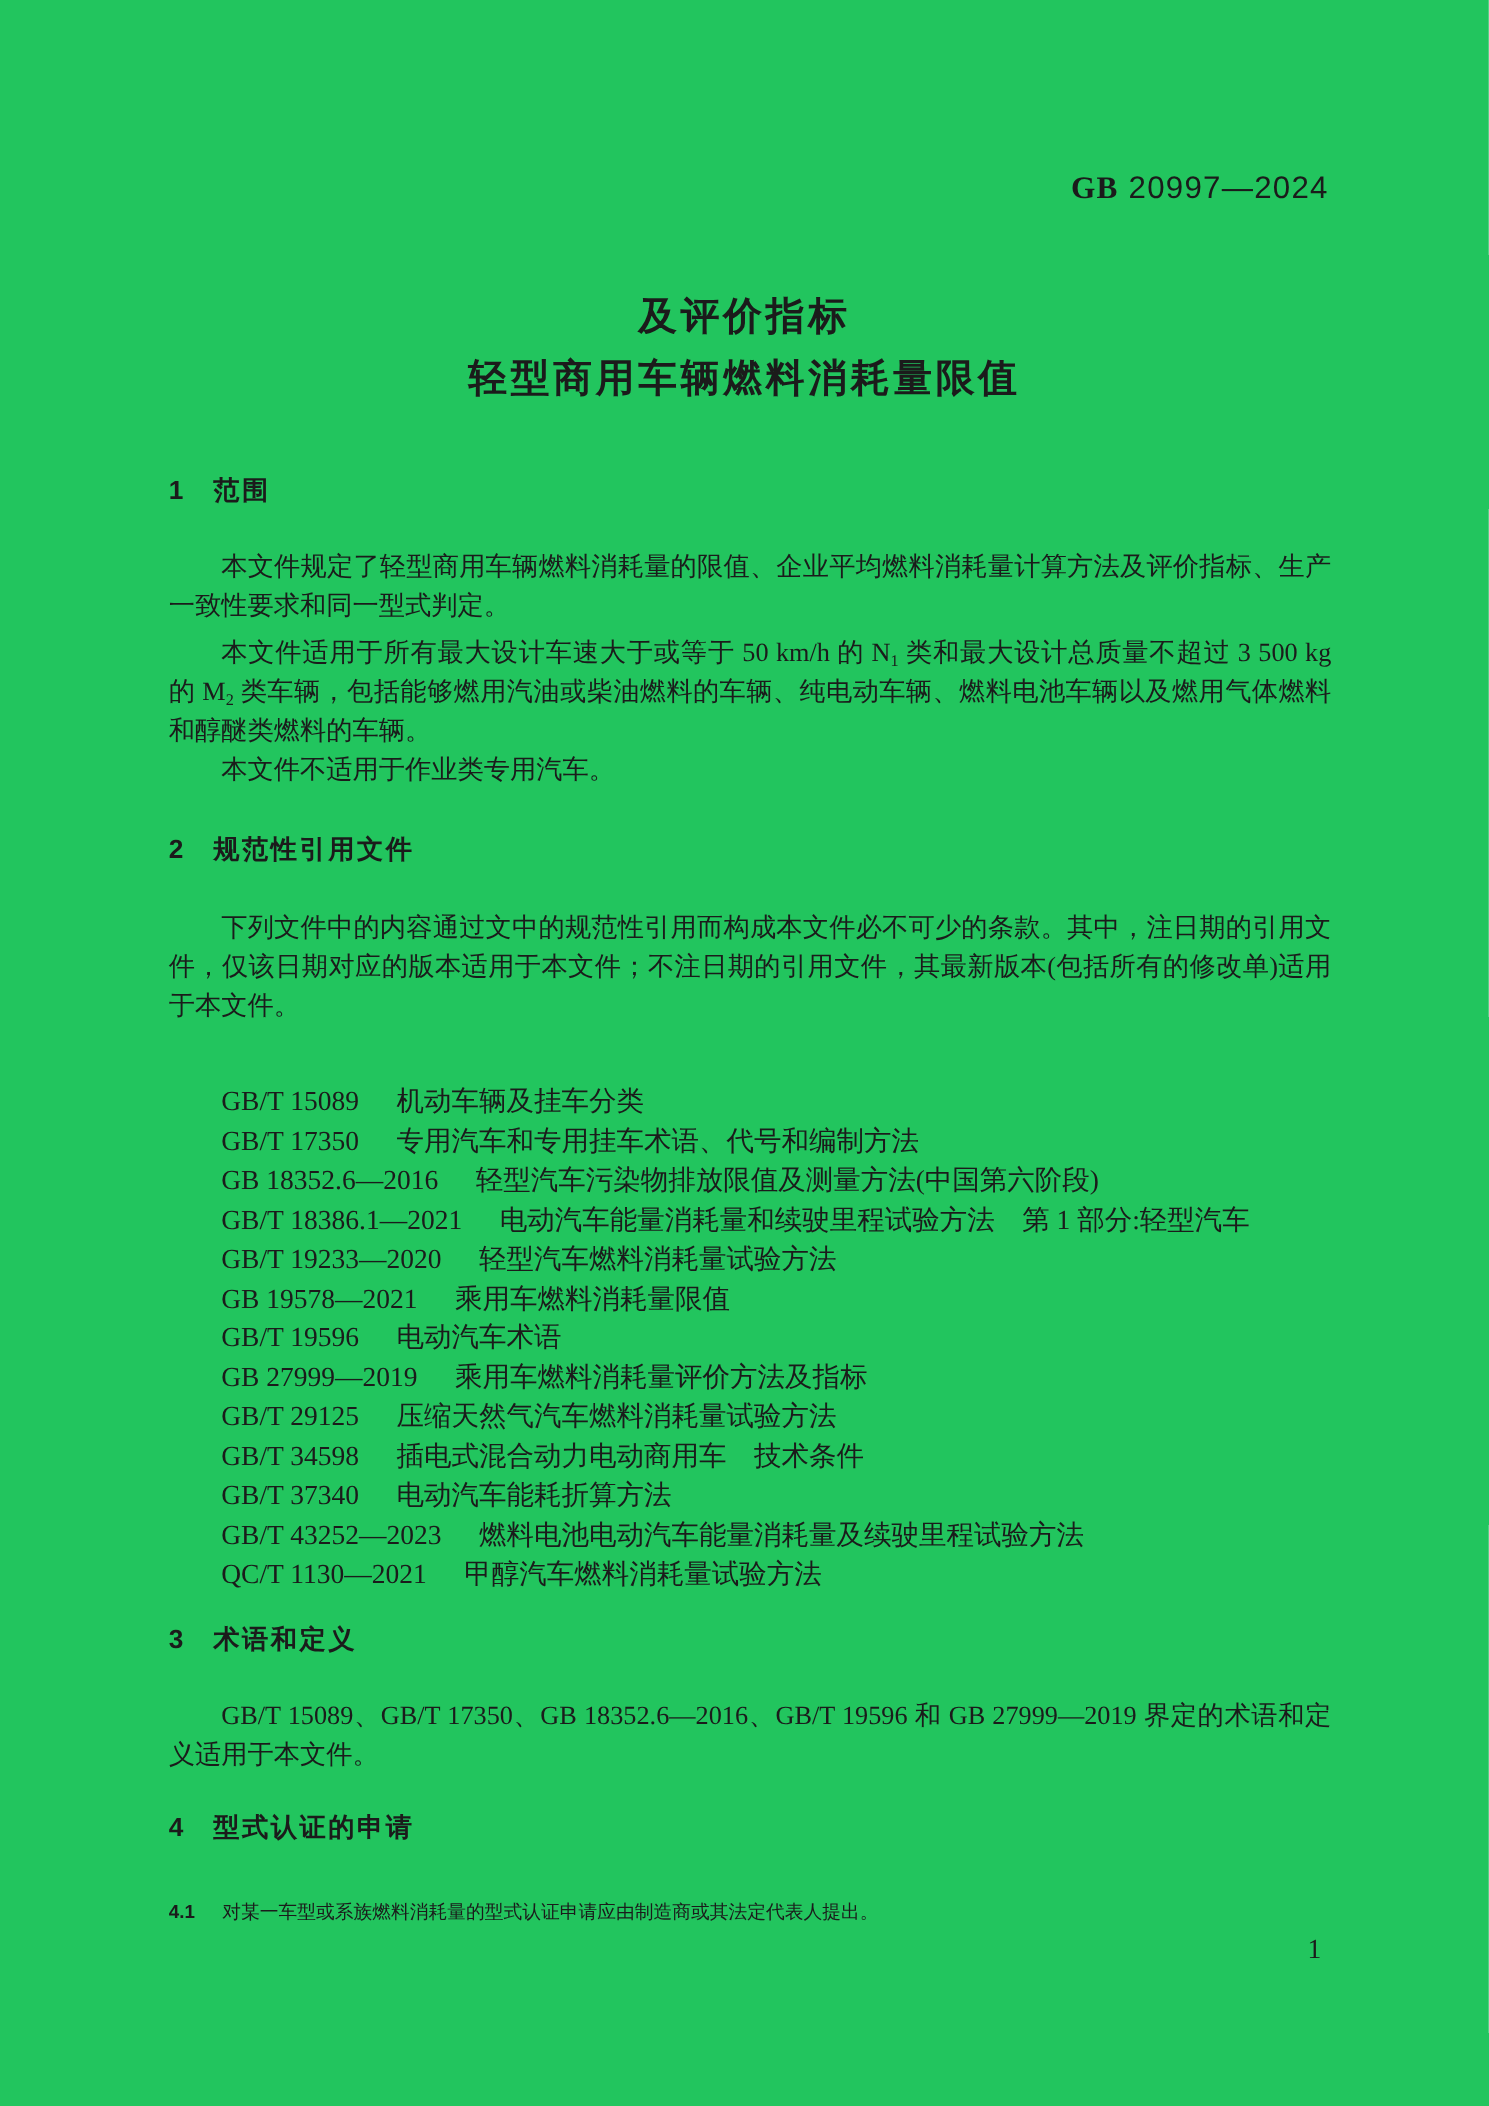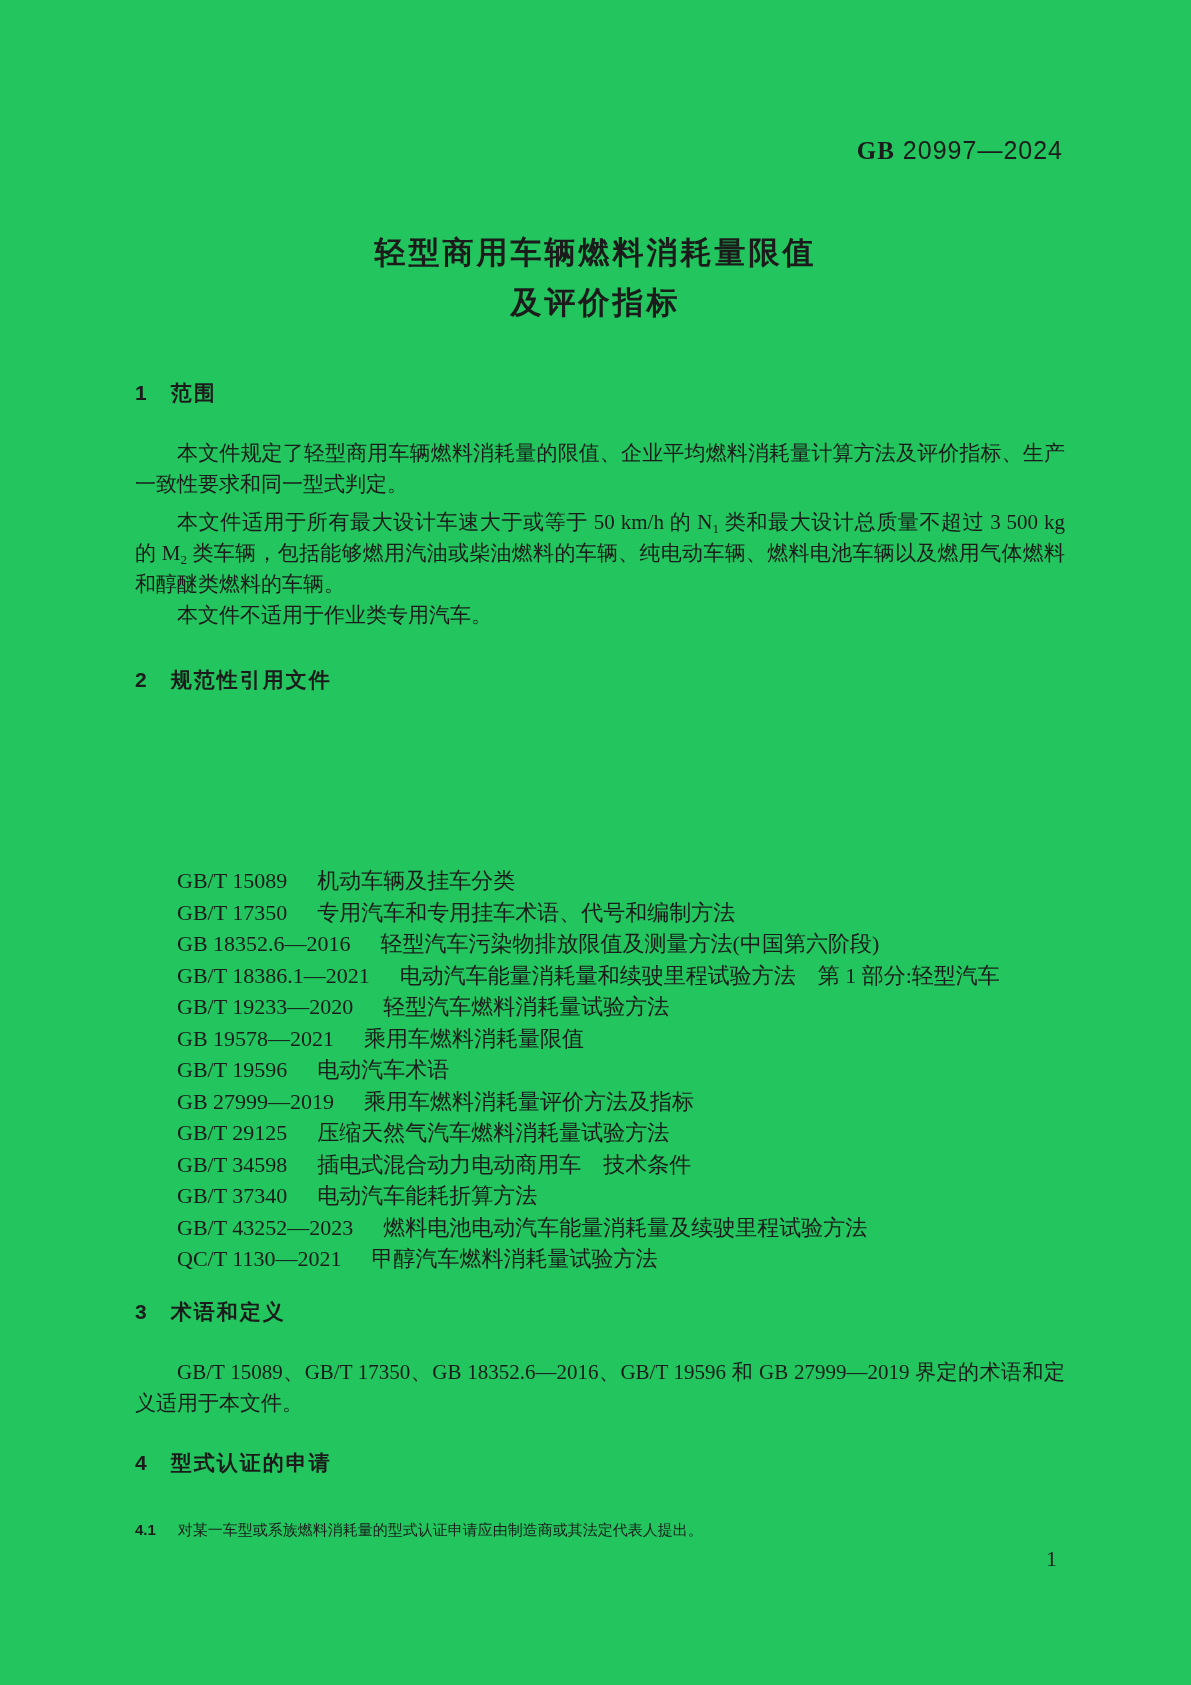--- a/index.html
+++ b/index.html
@@ -127,8 +127,8 @@
   </div>
 
   <div class="doc-title">
+    <div>及评价指标</div>
     <div>轻型商用车辆燃料消耗量限值</div>
-    <div>及评价指标</div>
   </div>
 
   <div class="sec-heading" style="top:381px;">

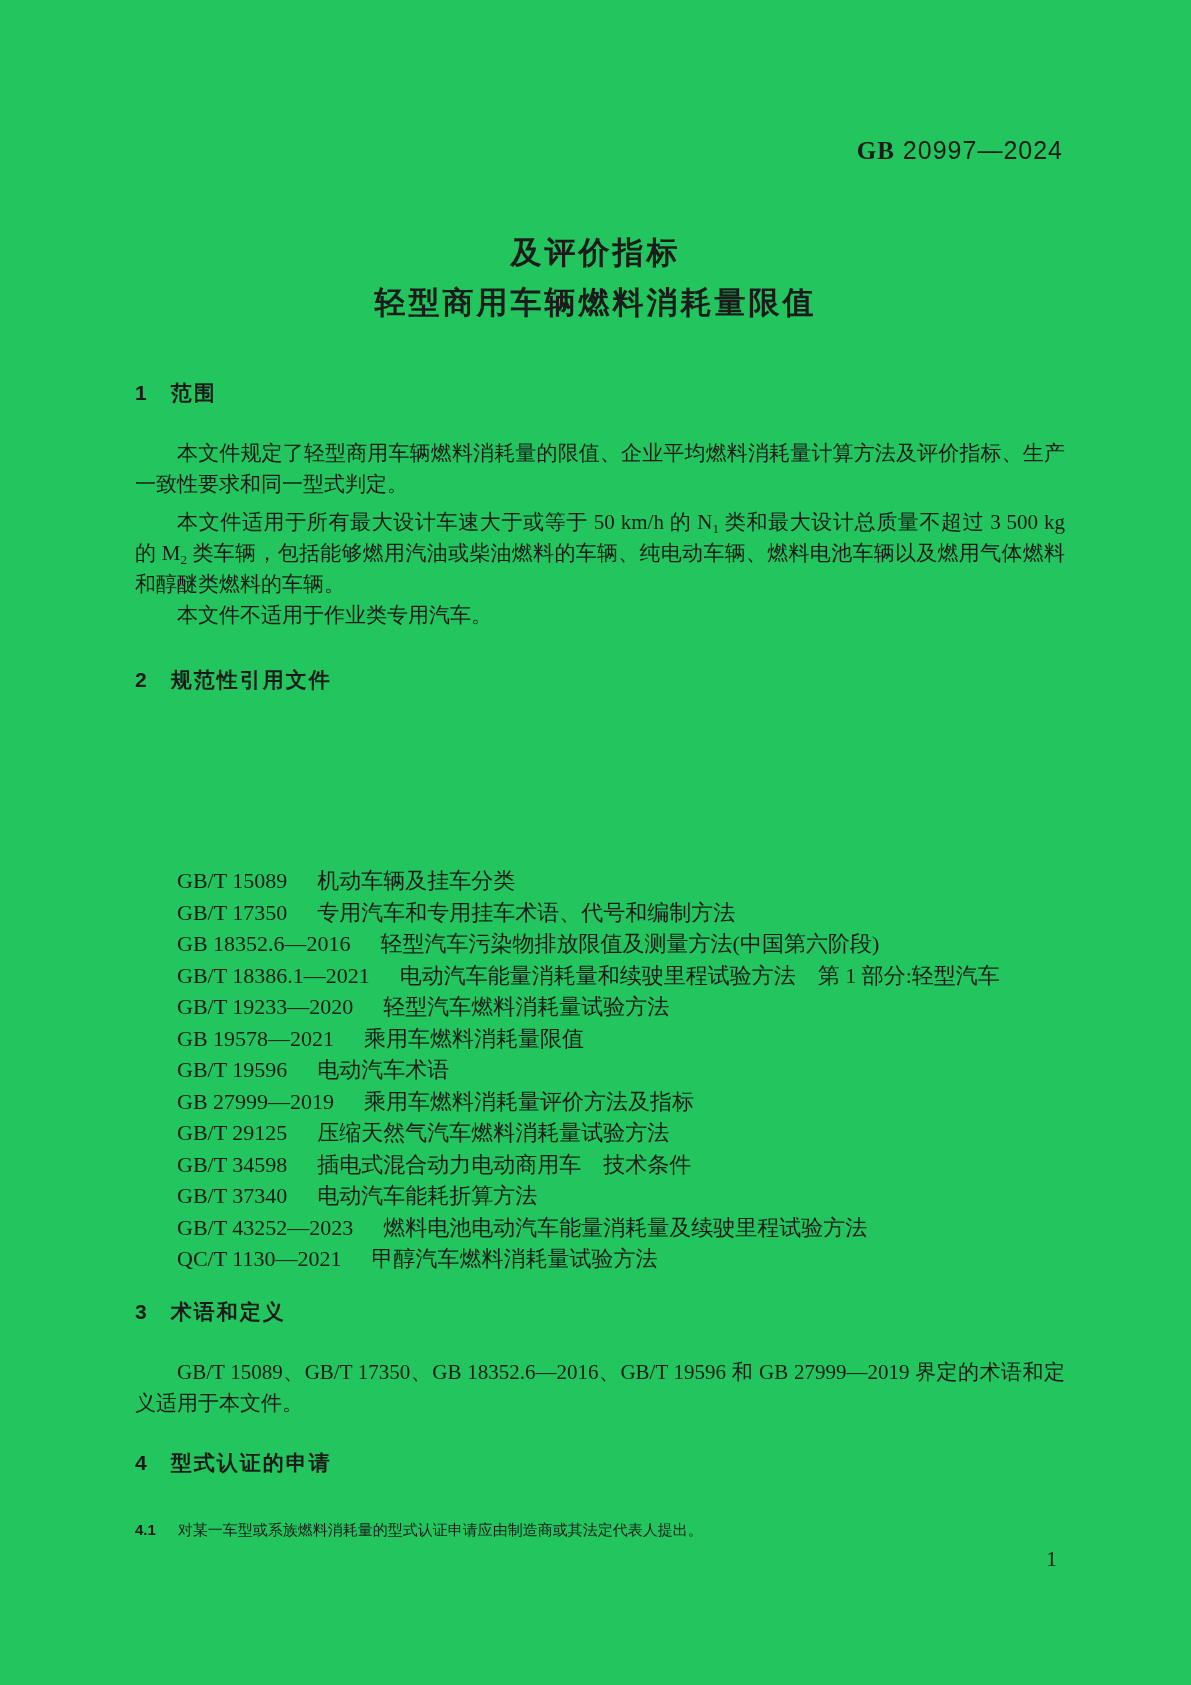--- a/index.html
+++ b/index.html
@@ -147,6 +147,7 @@
     <span class="sec-num">2</span><span>规范性引用文件</span>
   </div>
 
+  <div class="body-par indent" style="top:727px;">下列文件中的内容通过文中的规范性引用而构成本文件必不可少的条款。其中，注日期的引用文件，仅该日期对应的版本适用于本文件；不注日期的引用文件，其最新版本(包括所有的修改单)适用于本文件。</div>
 
   <div class="ref-list" style="top:821px;">
     <div class="ref-item"><span class="ref-code">GB/T 15089</span><span>机动车辆及挂车分类</span></div>

